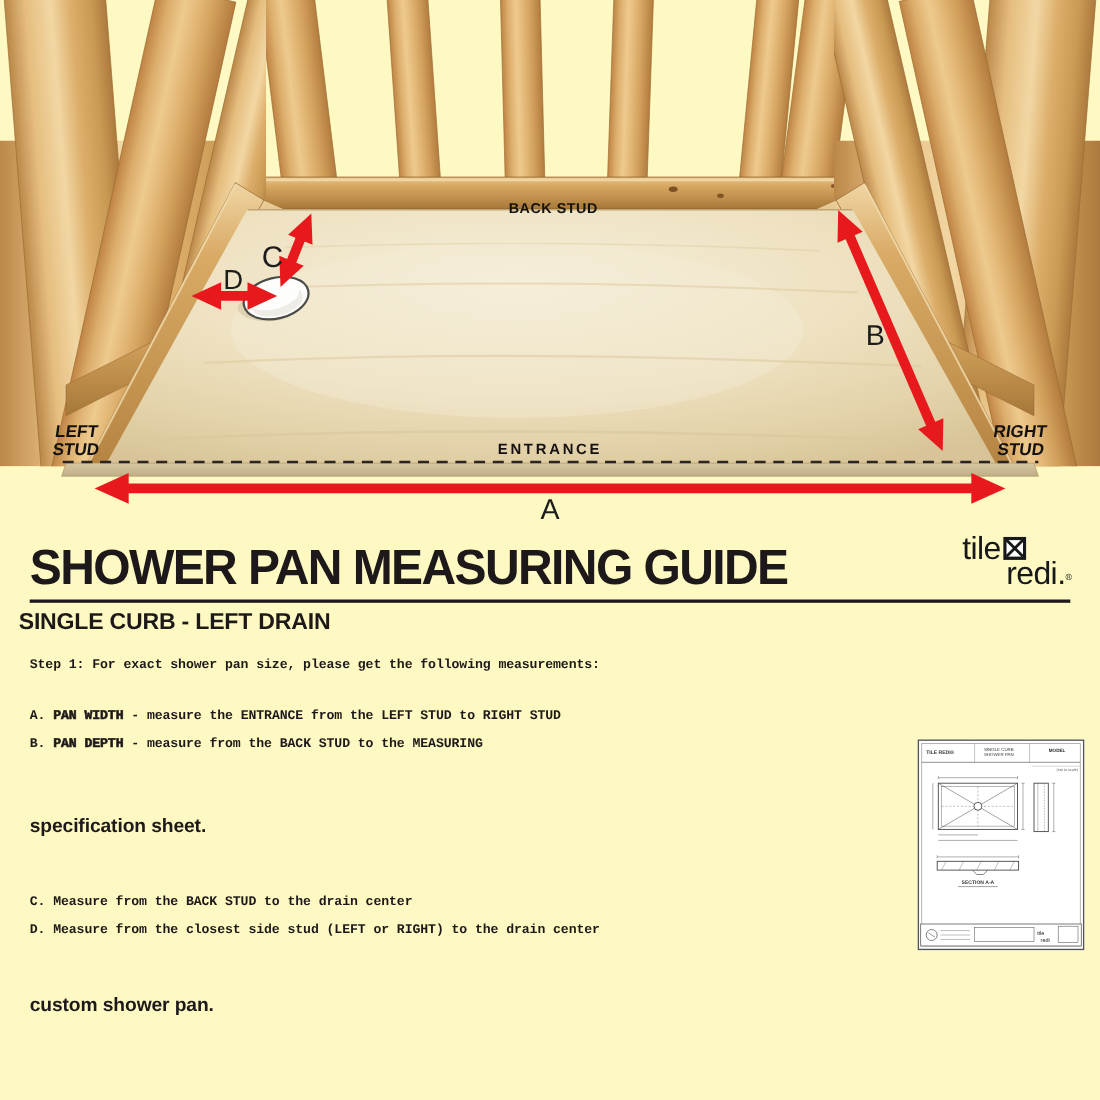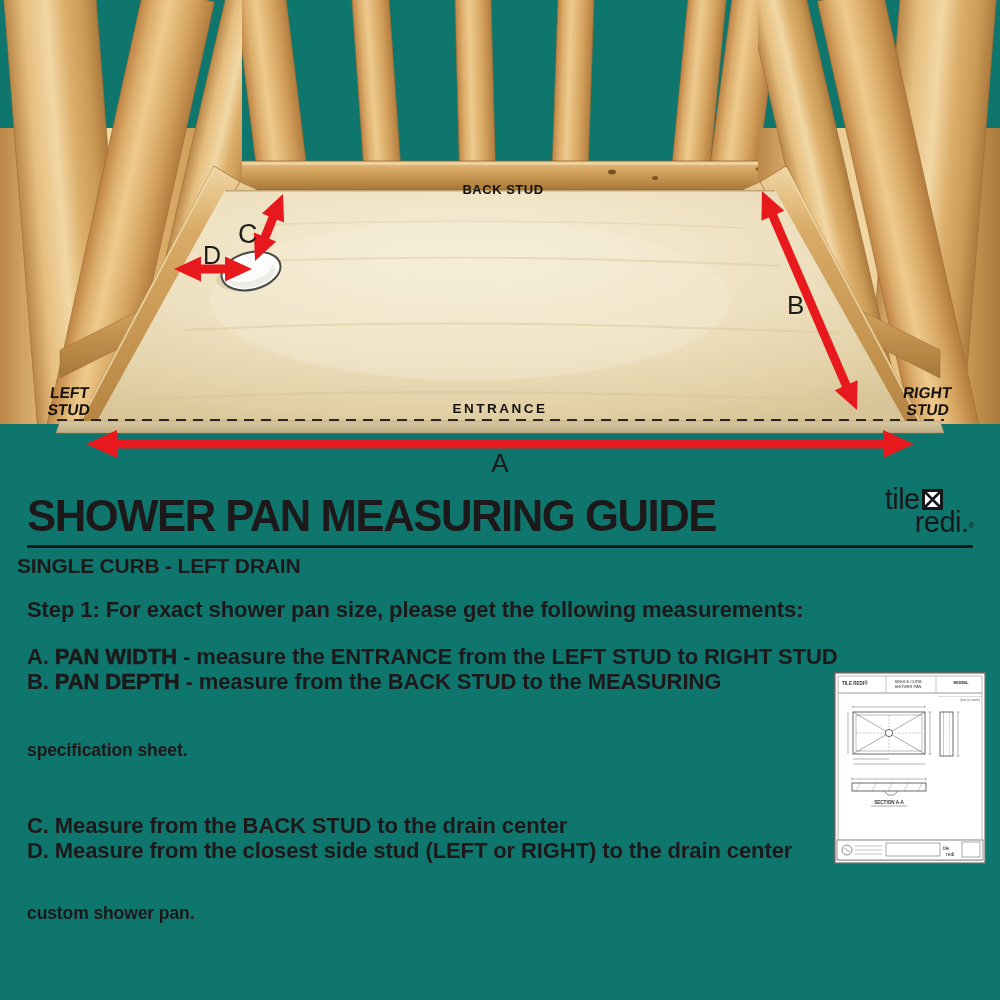--- a/index.html
+++ b/index.html
@@ -5,7 +5,7 @@
   * { margin:0; padding:0; box-sizing:border-box; }
   html,body { background:#fff; }
   body { width:1000px; height:1000px; font-family:"Liberation Sans", sans-serif; color:#1d191a; }
-  #page { position:relative; width:1000px; height:1000px; overflow:hidden; background:#0f766e; }
+  #page { position:relative; width:1000px; height:1000px; overflow:hidden; background:#fef9c3; }
 
   
   #scene { position:absolute; left:0; top:0; width:1000px; height:480px; }

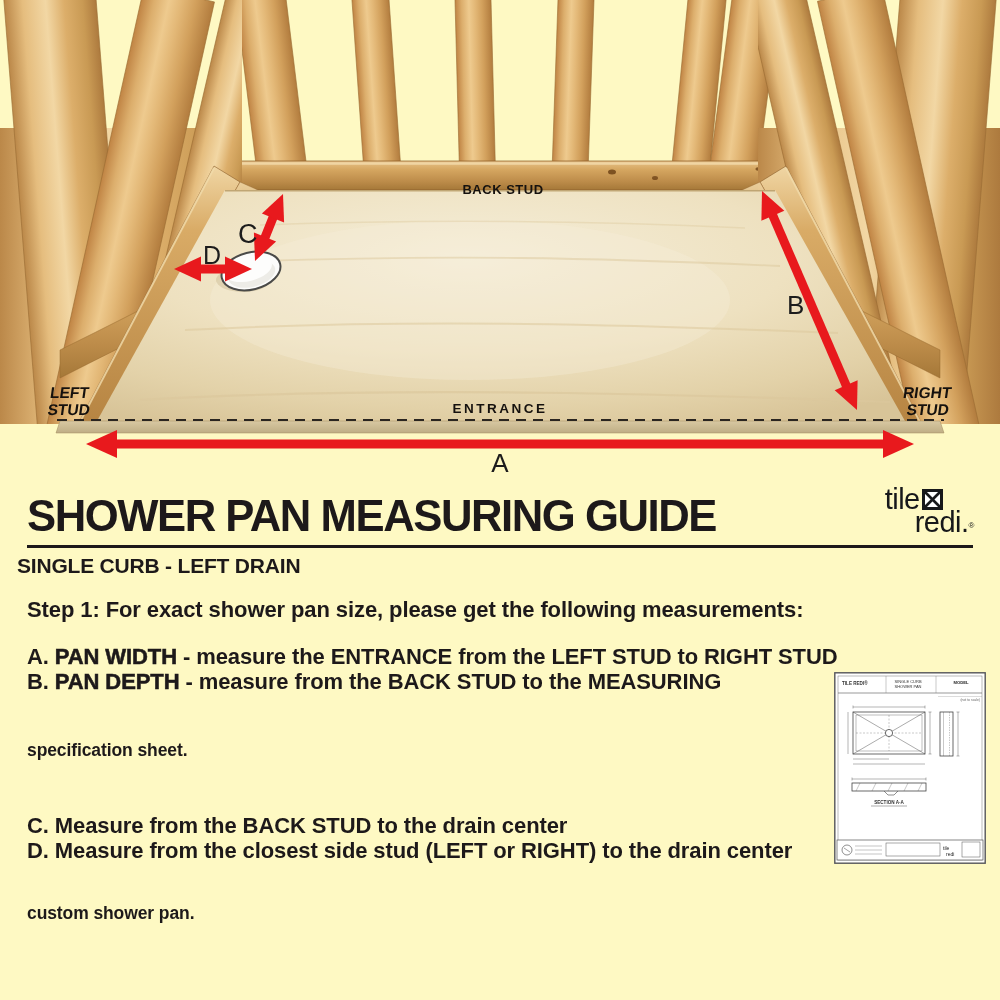--- a/index.html
+++ b/index.html
@@ -43,7 +43,7 @@
   .logo { position:absolute; right:26px; top:485px; color:#17181a; line-height:1; }
   .logo-l1 { font-size:29px; letter-spacing:-0.5px; display:flex; align-items:flex-start; }
   .logo-box { display:inline-block; width:21px; height:21px; margin-left:2px; margin-top:1px; }
-  .logo-l2 { font-size:29px; letter-spacing:-0.5px; margin-left:30px; margin-top:-6px;text-align:right; }
+  .logo-l2 { font-size:29px; letter-spacing:-0.5px; margin-left:40px; margin-top:-6px;text-align:right; }
   .logo-reg { font-size:8px; vertical-align:4px; }
 
   

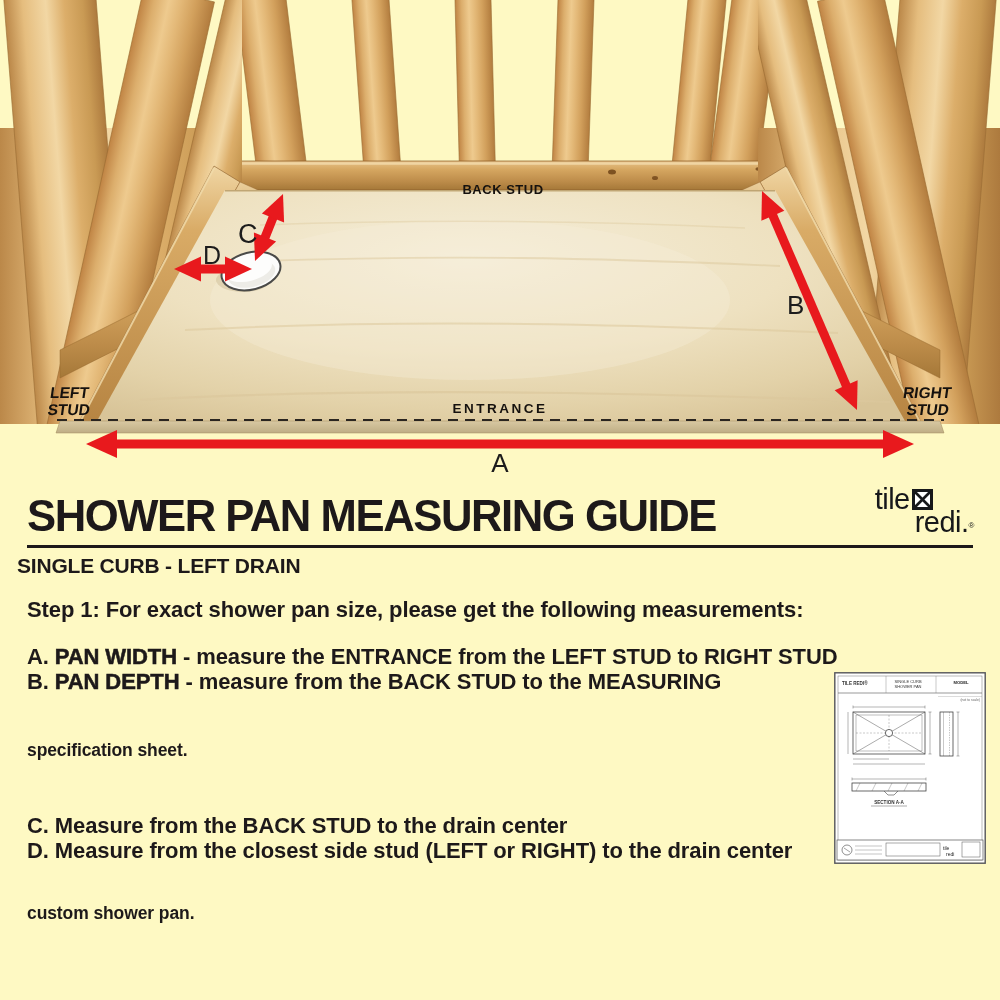--- a/index.html
+++ b/index.html
@@ -27,7 +27,7 @@
                 transform:scaleX(0.97); transform-origin:left center; white-space:nowrap; }
   .rule { position:absolute; left:27px; top:545px; width:946px; height:3px; background:#1d191a; }
   .subtitle { left:17px; top:554px; font-size:21px; letter-spacing:-0.2px; }
-  .step { font-size:22px; letter-spacing:-0.1px; white-space:nowrap; }
+  .step { font-size:12px; letter-spacing:-0.1px; white-space:nowrap;font-family:Liberation Mono, monospace; }
   .s1 { left:27px; top:597px; }
   .ia { left:27px; top:644px;text-align:right; }
   .ib { left:27px; top:669px; }

